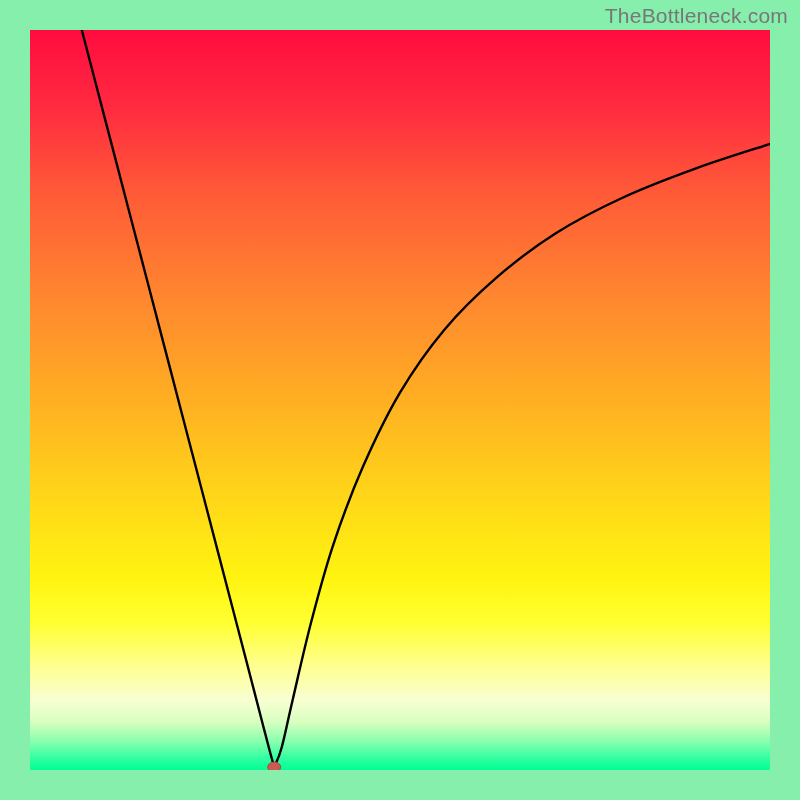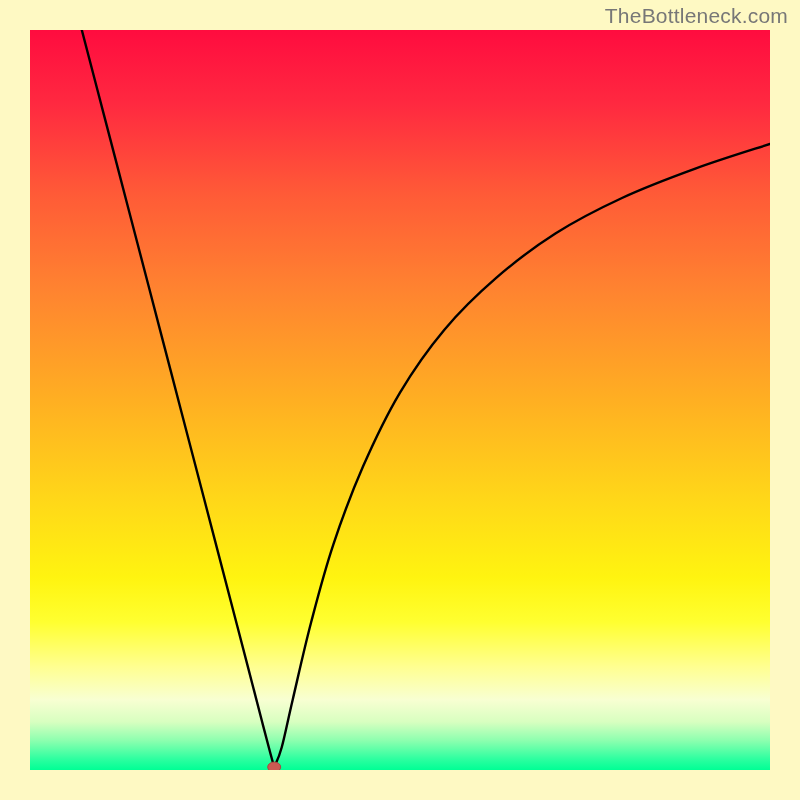--- a/index.html
+++ b/index.html
@@ -15,7 +15,7 @@
     position: relative;
     width: 800px;
     height: 800px;
-    background: #fef9c3;
+    background: #86efac;
   }
   .plot-area {
     position: absolute;

